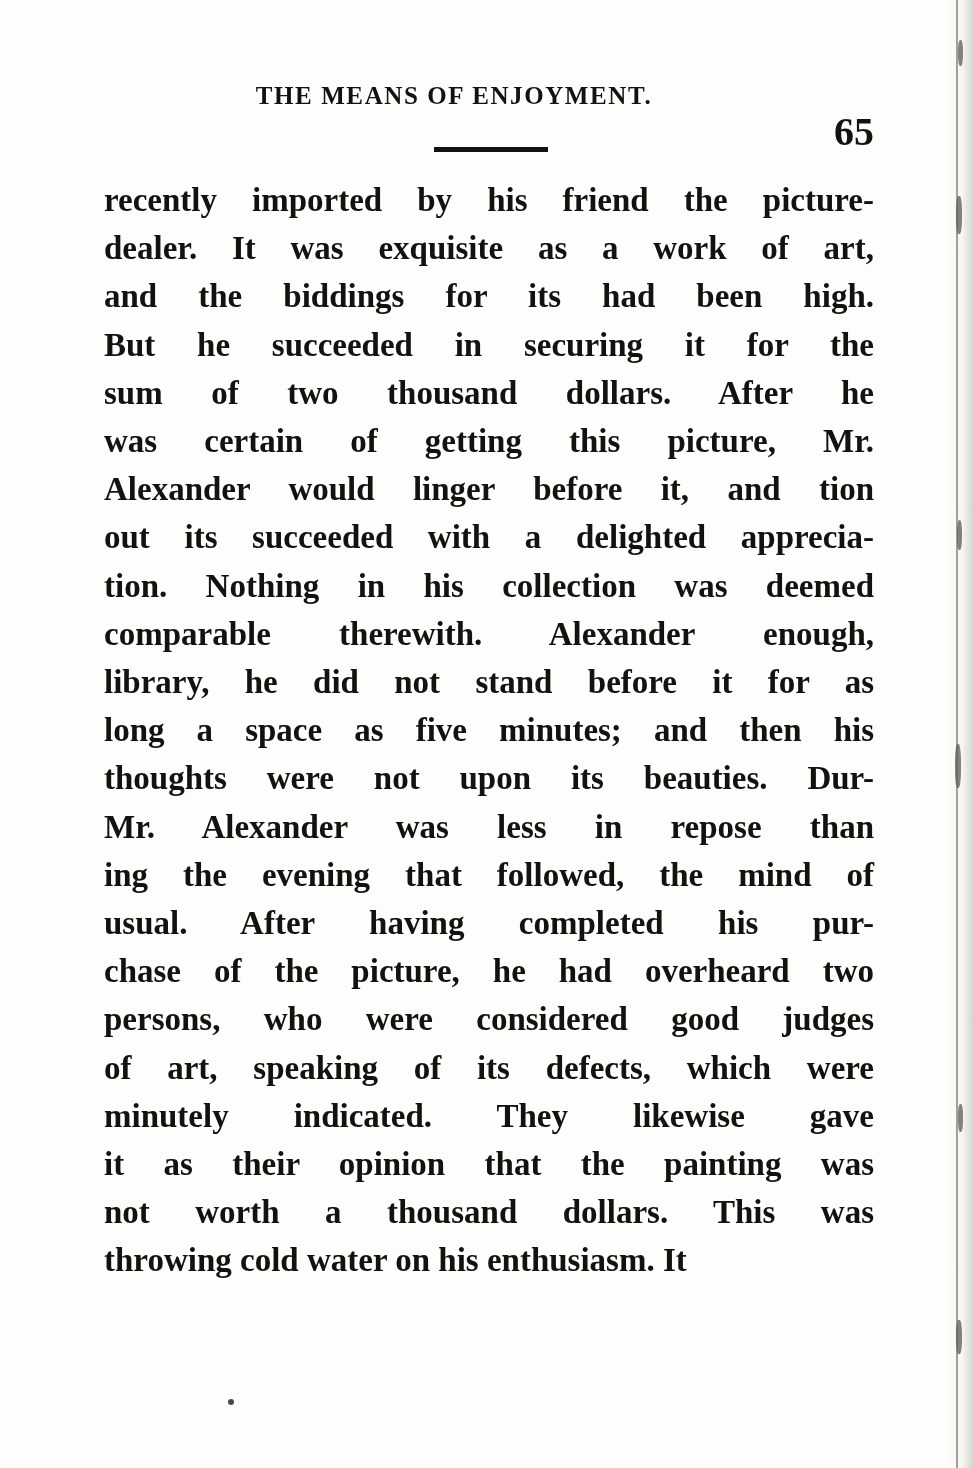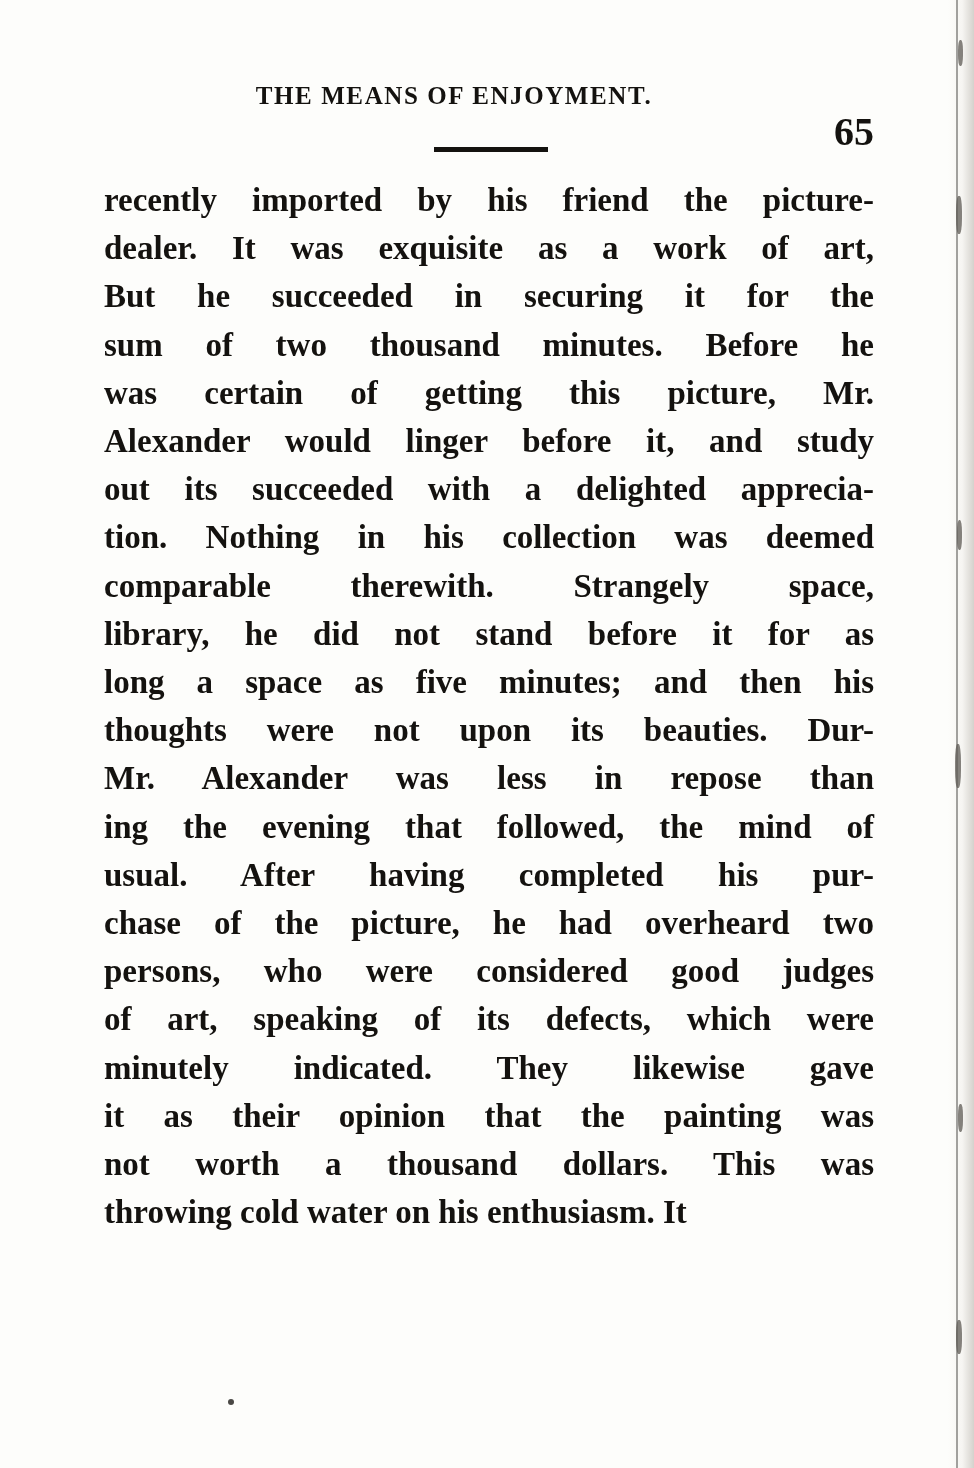--- a/index.html
+++ b/index.html
@@ -144,6 +144,7 @@
     <div class="body-text">
       <span class="line j">recently imported by his friend the picture-</span>
       <span class="line j">dealer.    It was exquisite as a work of art,</span>
+      <span class="line j">and  the  biddings  for  its  had  been  high.</span>
       <span class="line j">But  he  succeeded  in  securing  it  for  the</span>
       <span class="line j">sum  of  two  thousand  minutes.    Before  he</span>
       <span class="line j">was  certain  of  getting  this  picture,  Mr.</span>

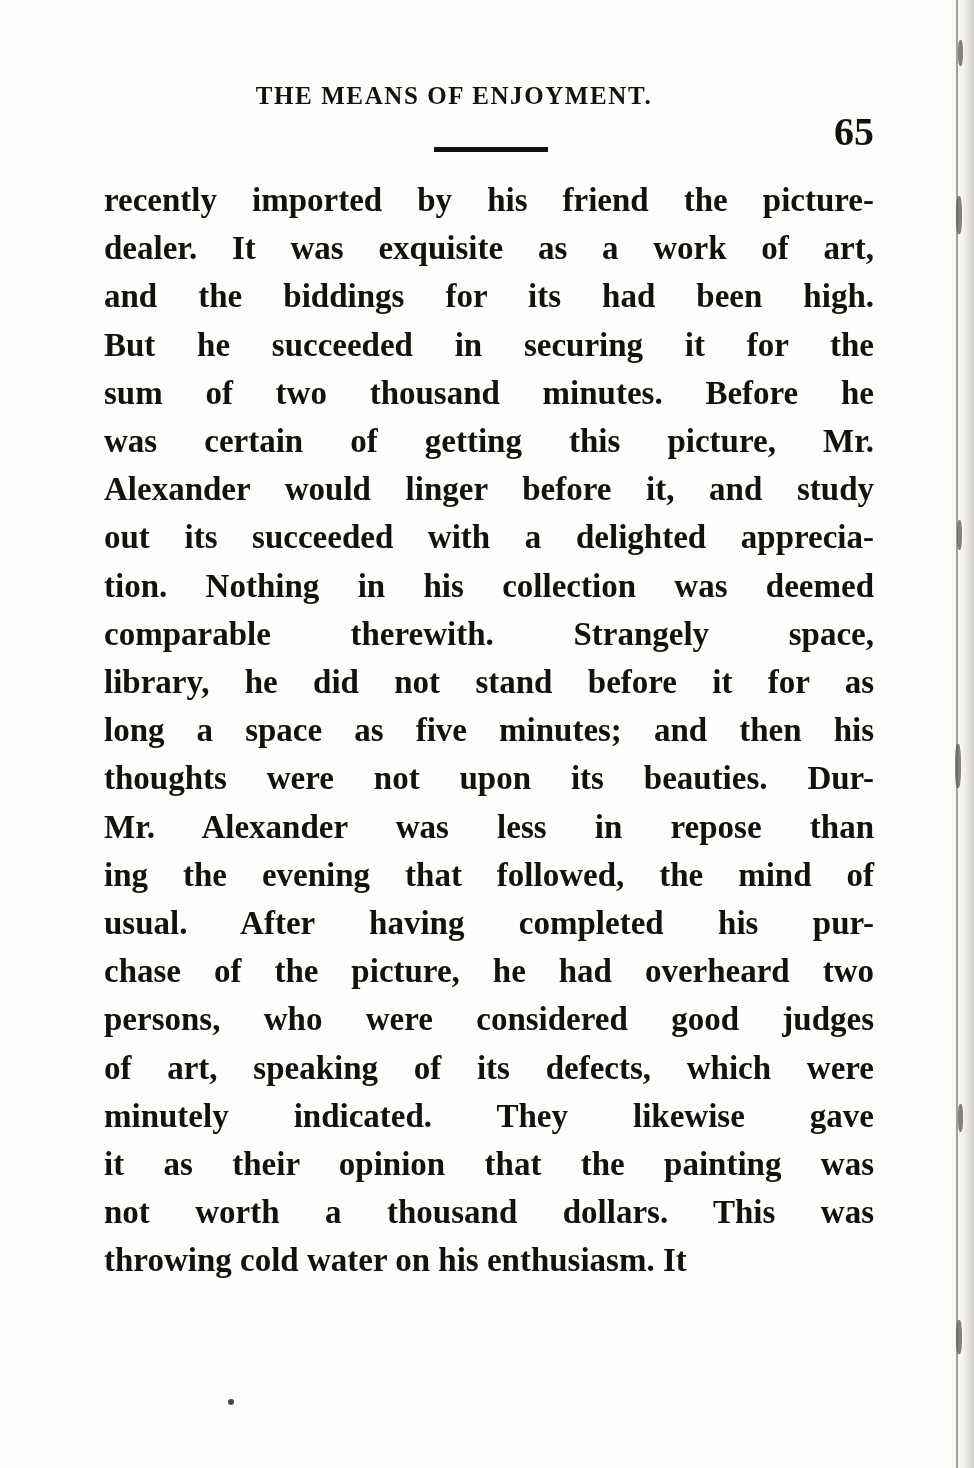--- a/index.html
+++ b/index.html
@@ -146,7 +146,7 @@
       <span class="line j">dealer.    It was exquisite as a work of art,</span>
       <span class="line j">and  the  biddings  for  its  had  been  high.</span>
       <span class="line j">But  he  succeeded  in  securing  it  for  the</span>
-      <span class="line j">sum  of  two  thousand  minutes.    Before  he</span>
+      <span class="line j">sum  of  two  thousand  dollars.    After  he</span>
       <span class="line j">was  certain  of  getting  this  picture,  Mr.</span>
       <span class="line j">Alexander would linger before it, and study</span>
       <span class="line j">out  its  succeeded  with  a  delighted  apprecia-</span>

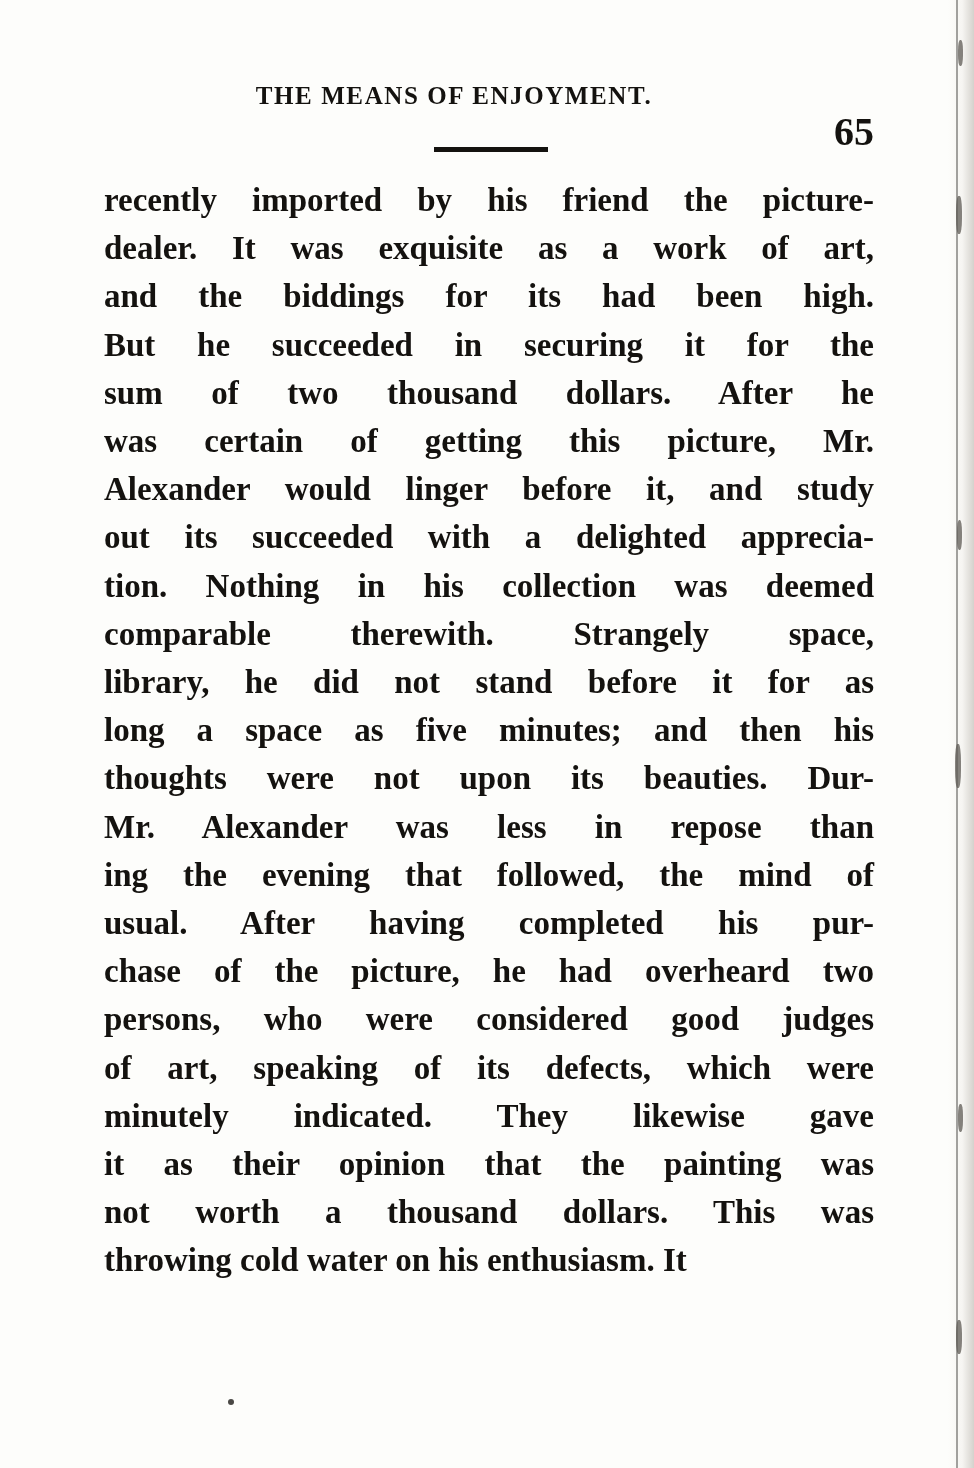--- a/index.html
+++ b/index.html
@@ -148,7 +148,7 @@
       <span class="line j">But  he  succeeded  in  securing  it  for  the</span>
       <span class="line j">sum  of  two  thousand  dollars.    After  he</span>
       <span class="line j">was  certain  of  getting  this  picture,  Mr.</span>
-      <span class="line j">Alexander would linger before it, and study</span>
+      <span class="line j">Alexander would linger before it, and tion</span>
       <span class="line j">out  its  succeeded  with  a  delighted  apprecia-</span>
       <span class="line j">tion.   Nothing in his collection was deemed</span>
       <span class="line j">comparable therewith.    Strangely  space,</span>

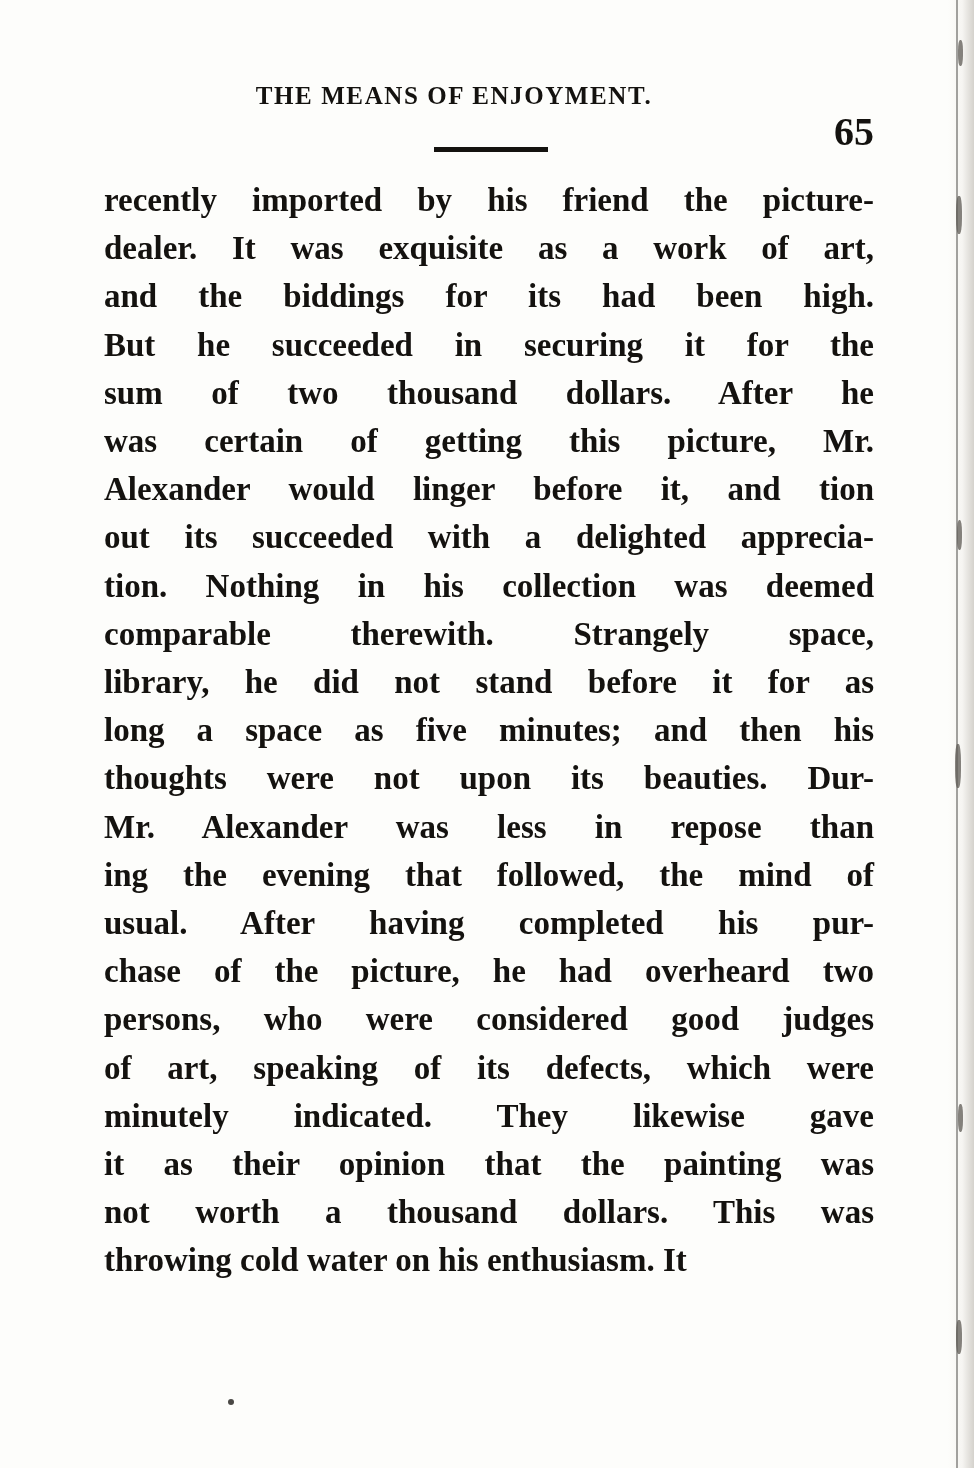--- a/index.html
+++ b/index.html
@@ -151,7 +151,7 @@
       <span class="line j">Alexander would linger before it, and tion</span>
       <span class="line j">out  its  succeeded  with  a  delighted  apprecia-</span>
       <span class="line j">tion.   Nothing in his collection was deemed</span>
-      <span class="line j">comparable therewith.    Strangely  space,</span>
+      <span class="line j">comparable therewith.    Alexander  enough,</span>
       <span class="line j">library,  he  did  not  stand  before  it  for  as</span>
       <span class="line j">long  a  space  as  five  minutes;  and  then  his</span>
       <span class="line j">thoughts  were  not  upon  its  beauties.   Dur-</span>

